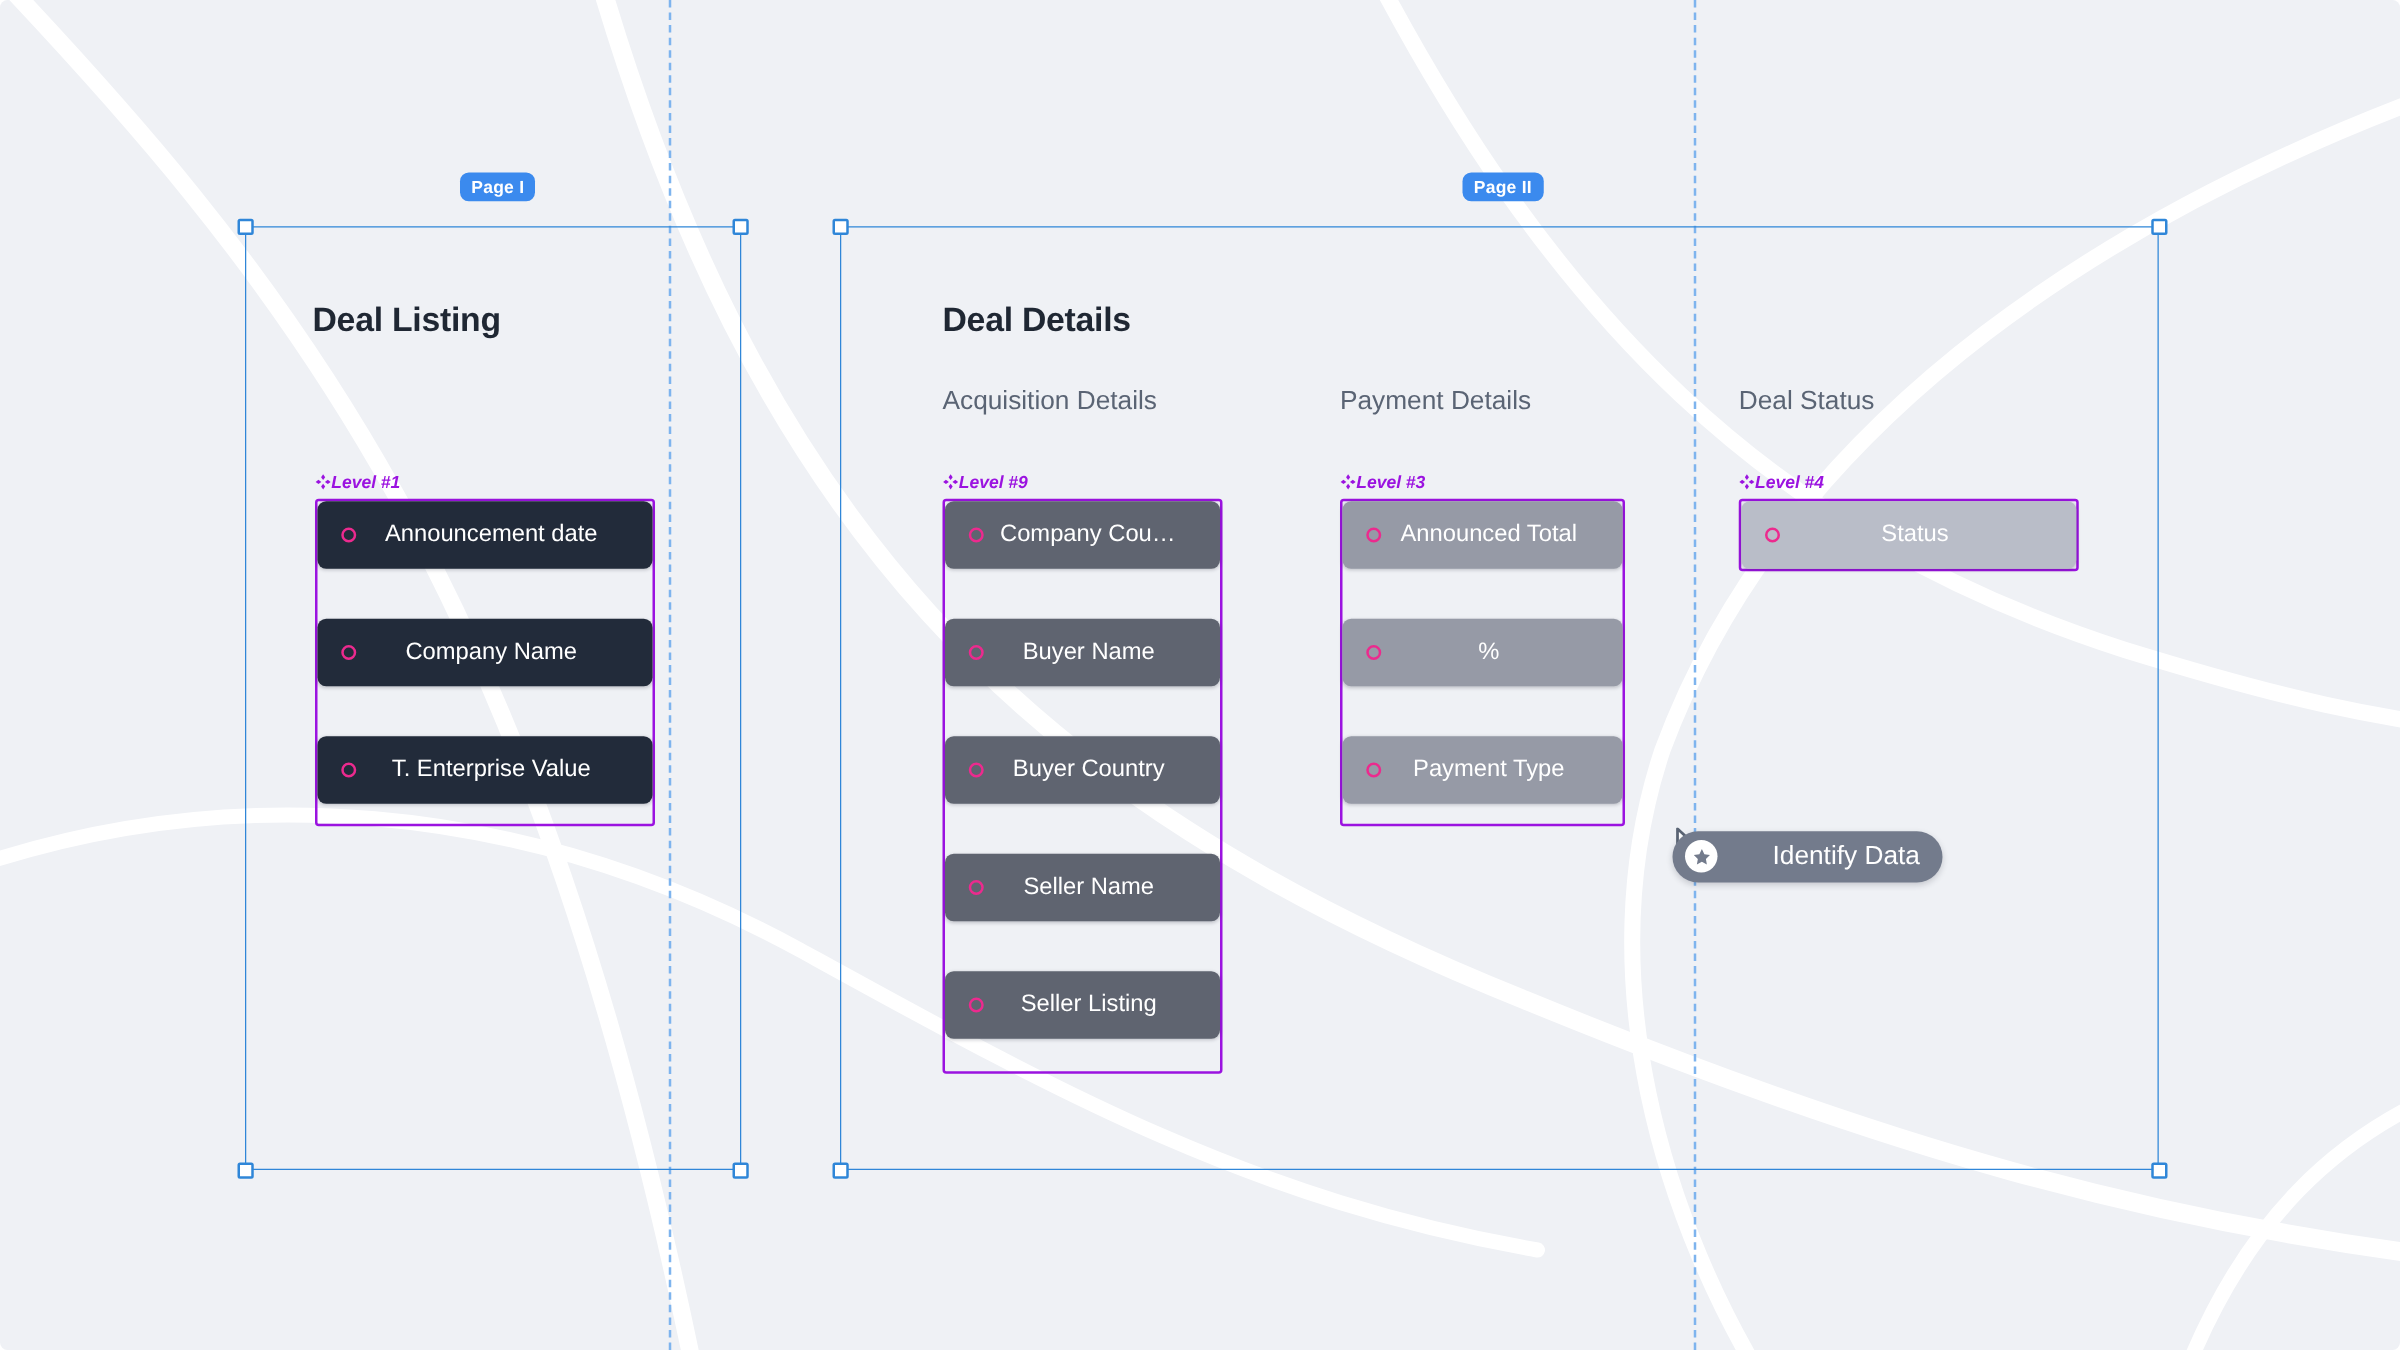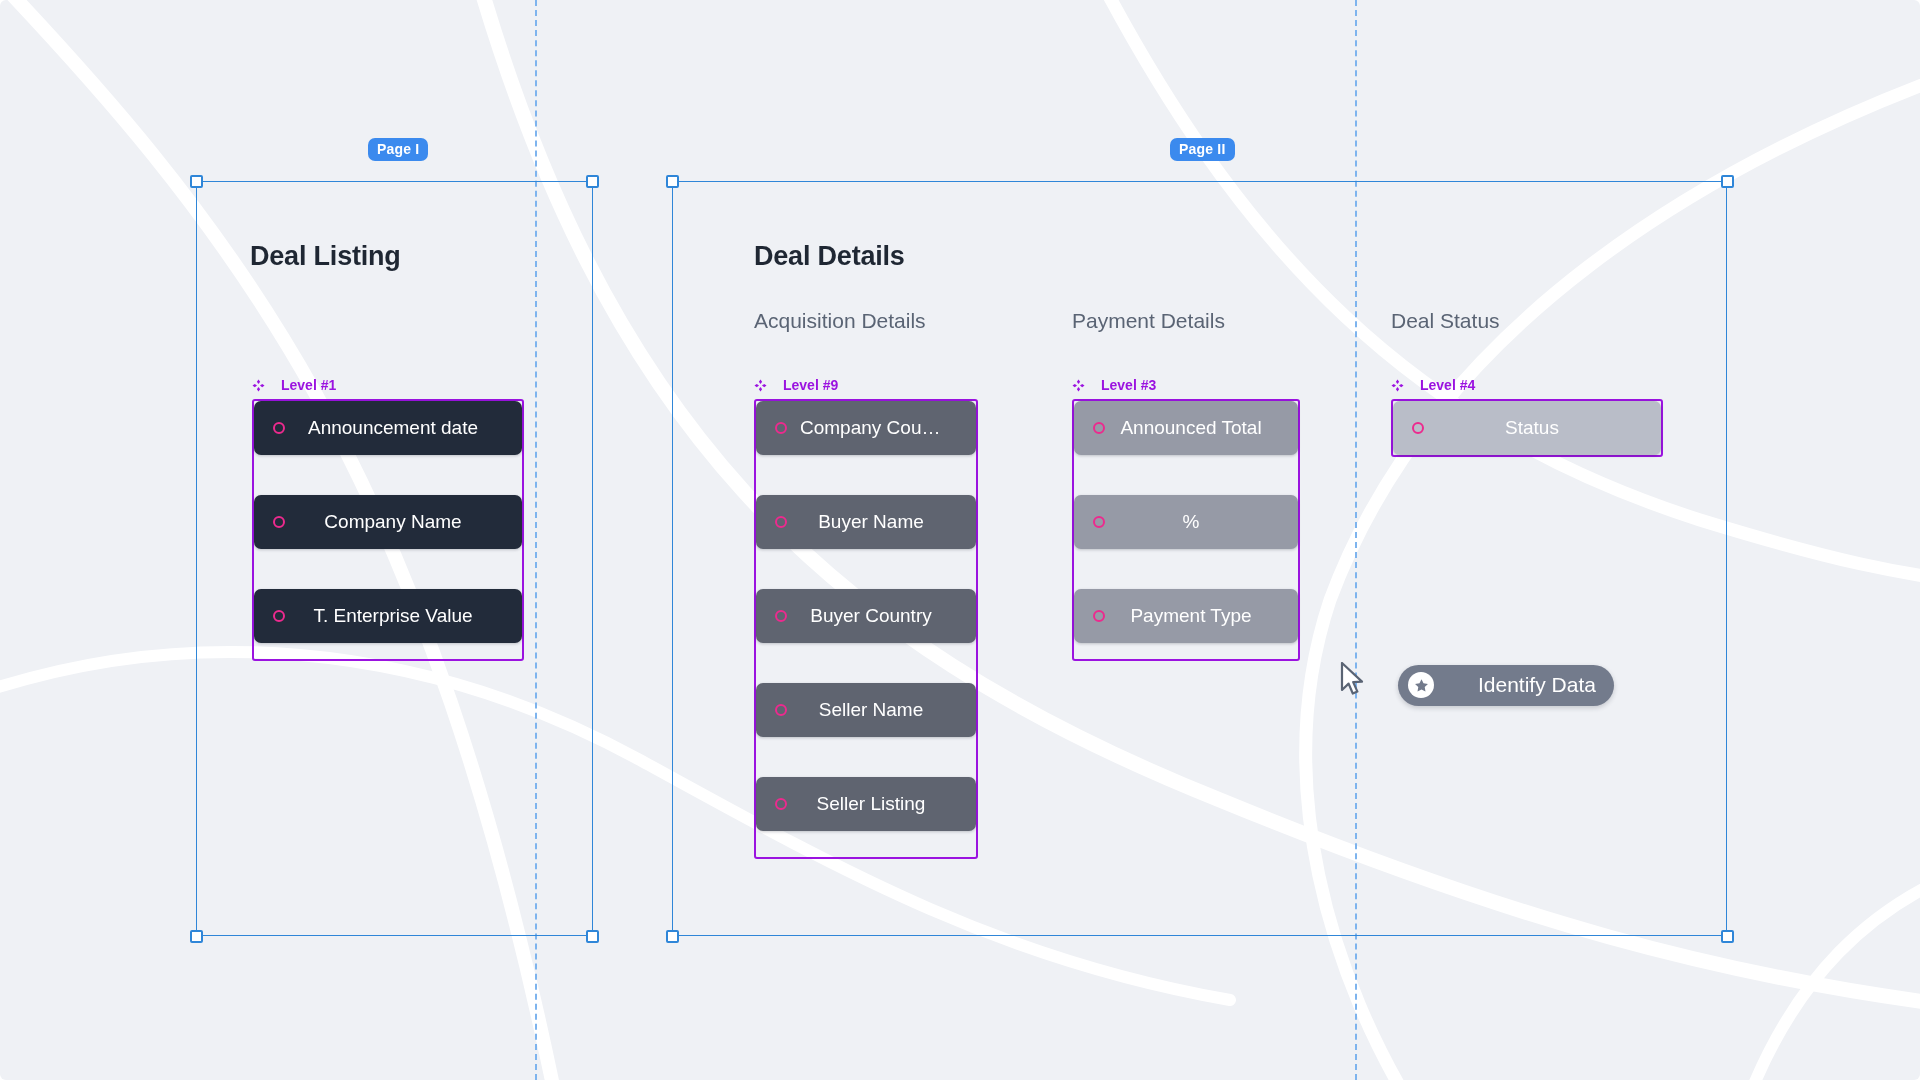--- a/index.html
+++ b/index.html
@@ -71,11 +71,12 @@
     position: absolute;
     display: flex;
     align-items: center;
-    gap: 16px;
+    gap: 0;
     font-size: 14px;
     font-weight: 700;
     color: #9b13e0;
     white-space: nowrap;
+    font-style: italic;
   }
   .level-label svg { display: block; }
 

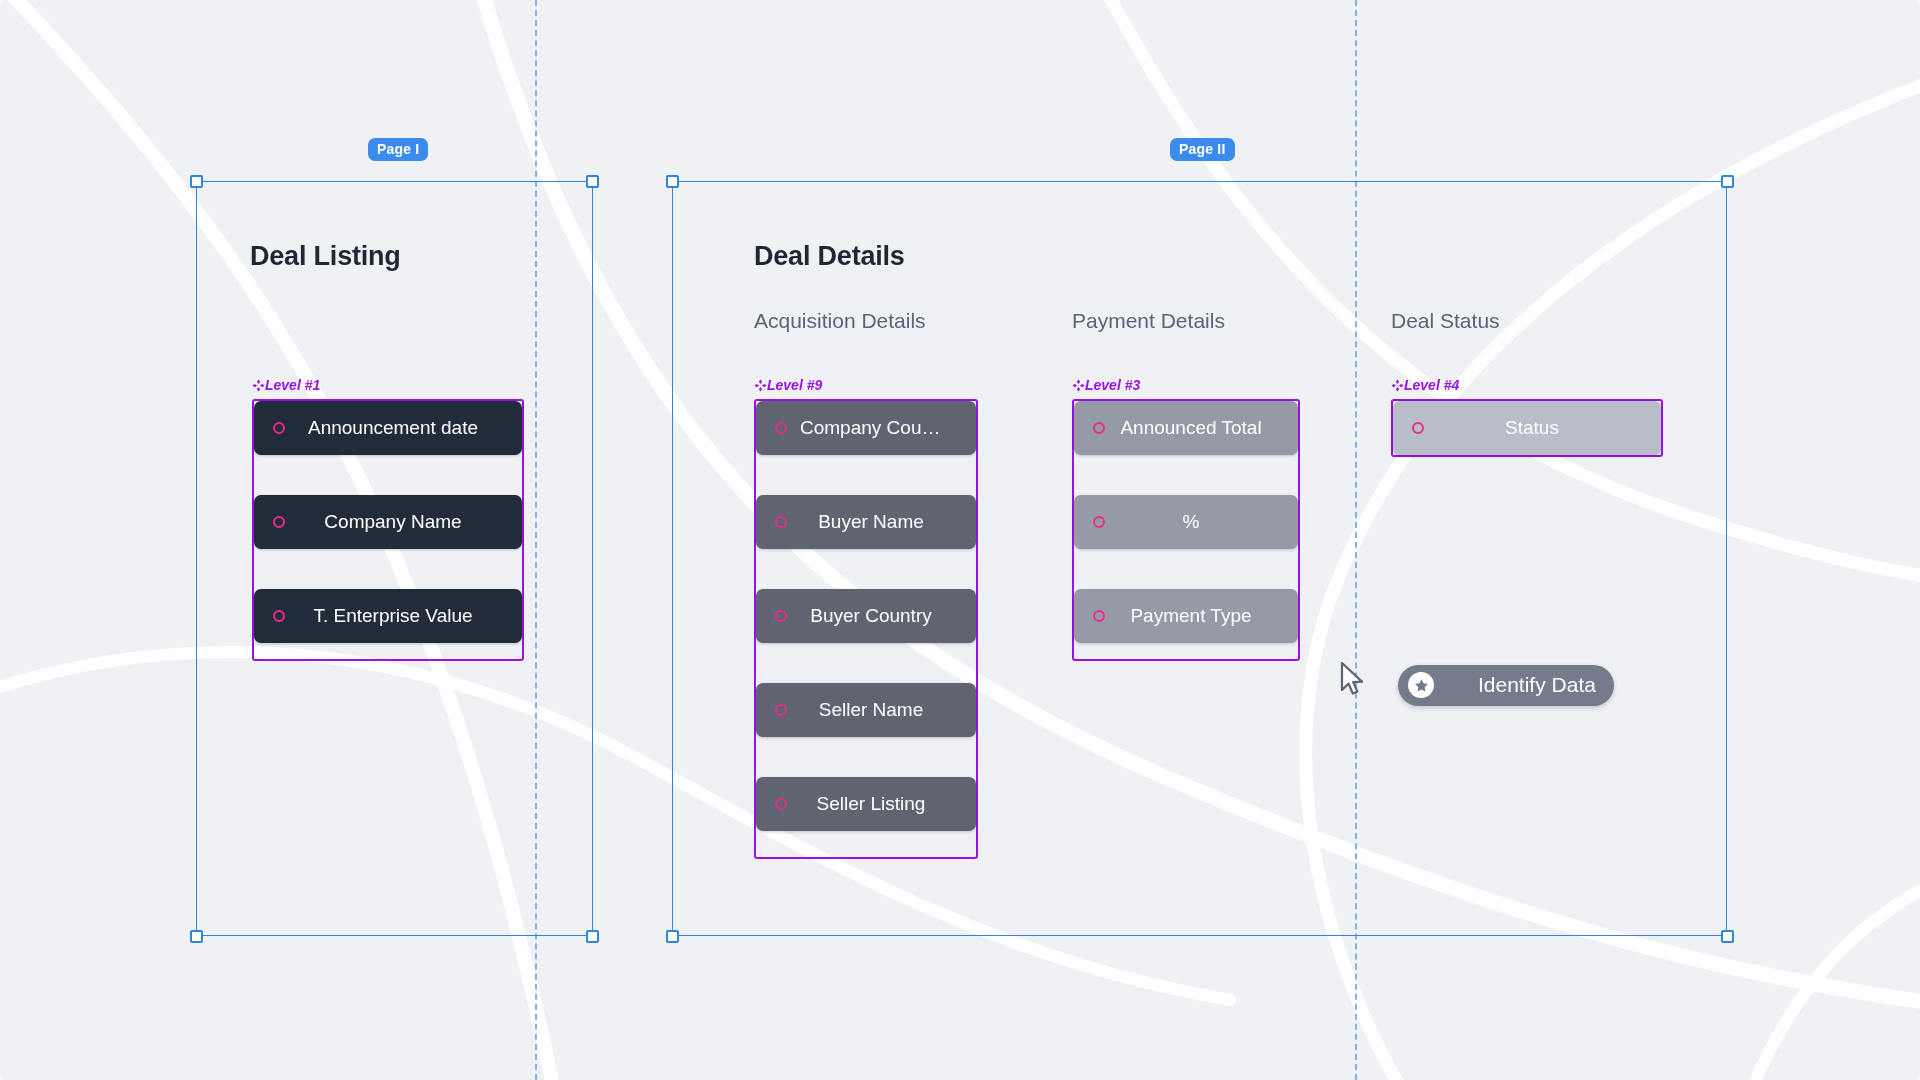--- a/index.html
+++ b/index.html
@@ -303,7 +303,7 @@
     <path d="M2 1 L2 28 L8.6 21.6 L12.8 31.5 L17.4 29.6 L13.2 20.1 L22 19.6 Z" fill="#ffffff" stroke="#5a6474" stroke-width="2.2" stroke-linejoin="round"></path>
   </svg>
 
-  <div class="pill" style="left:1398px; top:665px;gap:44px;">
+  <div class="pill" style="left:1338px; top:665px;gap:44px;">
     <span class="star-badge">
       <svg width="19" height="19" viewBox="0 0 20 20">
         <circle cx="10" cy="10" r="10" fill="#ffffff"></circle>

